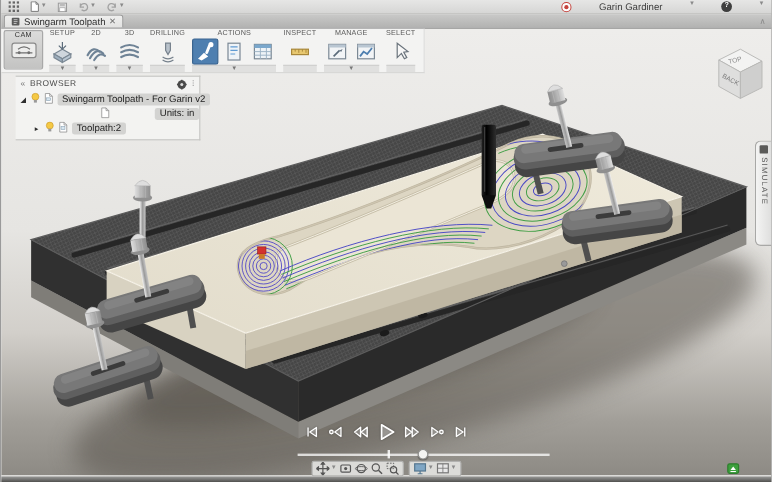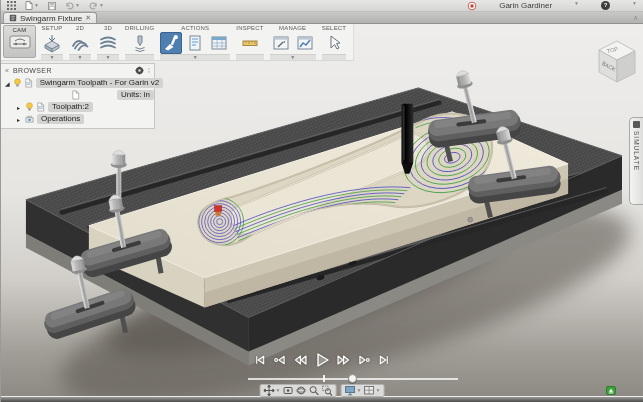--- a/index.html
+++ b/index.html
@@ -149,7 +149,7 @@
           <rect x="1" y="1" width="8" height="8" rx="1" fill="#5b5b5b"></rect>
           <path d="M3 3 h4 M3 5 h4 M3 7 h3" stroke="#ddd" stroke-width=".8"></path>
         </svg>
-      <span>Swingarm Fixture</span>
+      <span>Swingarm Toolpath</span>
       <span id="tab-close">✕</span>
     </div>
     <span id="ribbon-collapse">∧</span>

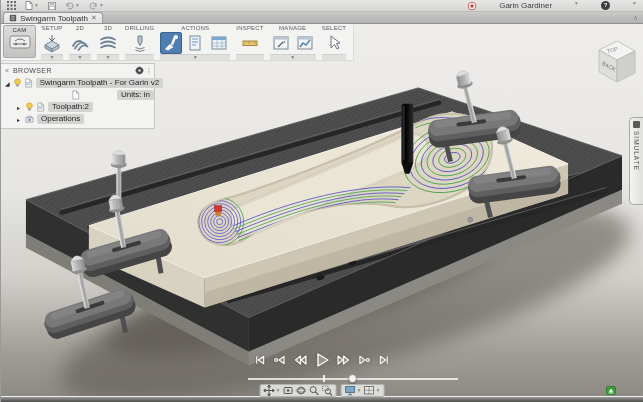--- a/index.html
+++ b/index.html
@@ -42,7 +42,7 @@
            display:flex;align-items:center;justify-content:center;}
   .rb-foot .fly{font-size:5px;color:#777;line-height:1;}
   
-  #browser{position:absolute;left:0;top:39px;width:154px;background:rgba(244,244,243,.88);
+  #browser{position:absolute;left:12px;top:39px;width:154px;background:rgba(244,244,243,.88);
            border:1px solid #c6c6c4;border-left:none;z-index:3;padding-bottom:3px;}
   #browser-header{height:13px;display:flex;align-items:center;padding:0 4px;gap:4px;}
   #browser-collapse{color:#7a7a7a;font-size:7px;}

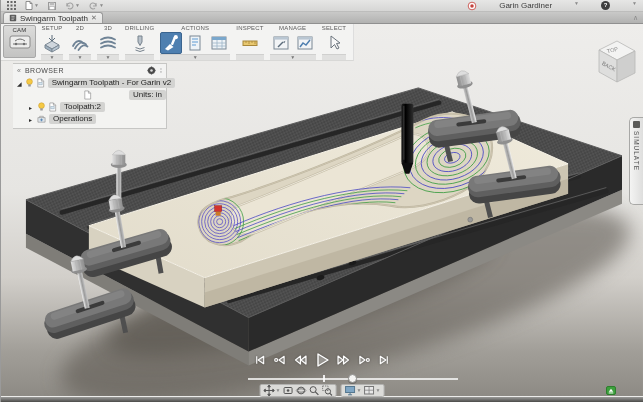--- a/index.html
+++ b/index.html
@@ -527,17 +527,6 @@
                 </svg></span>
             </span>
             <span class="br-label">Toolpath:2</span>
-          </div>
-          <div class="br-row" style="padding-left: 14px;">
-            <span class="br-exp">▸</span>
-            <span class="br-ics">
-              <span><svg width="9" height="10" viewBox="0 0 10 11">
-                  <path d="M1 4 h8 v5 h-8 Z" fill="#e3e9ee" stroke="#8a8a8a" stroke-width=".7"></path>
-                  <path d="M3 4 v-1.5 h4 V4" fill="none" stroke="#8a8a8a" stroke-width=".7"></path>
-                  <path d="M3.2 6.5 h3.6 M5 5 v3" stroke="#4e7fb0" stroke-width=".9"></path>
-                </svg></span>
-            </span>
-            <span class="br-label">Operations</span>
           </div>
         </div>
     </div>

